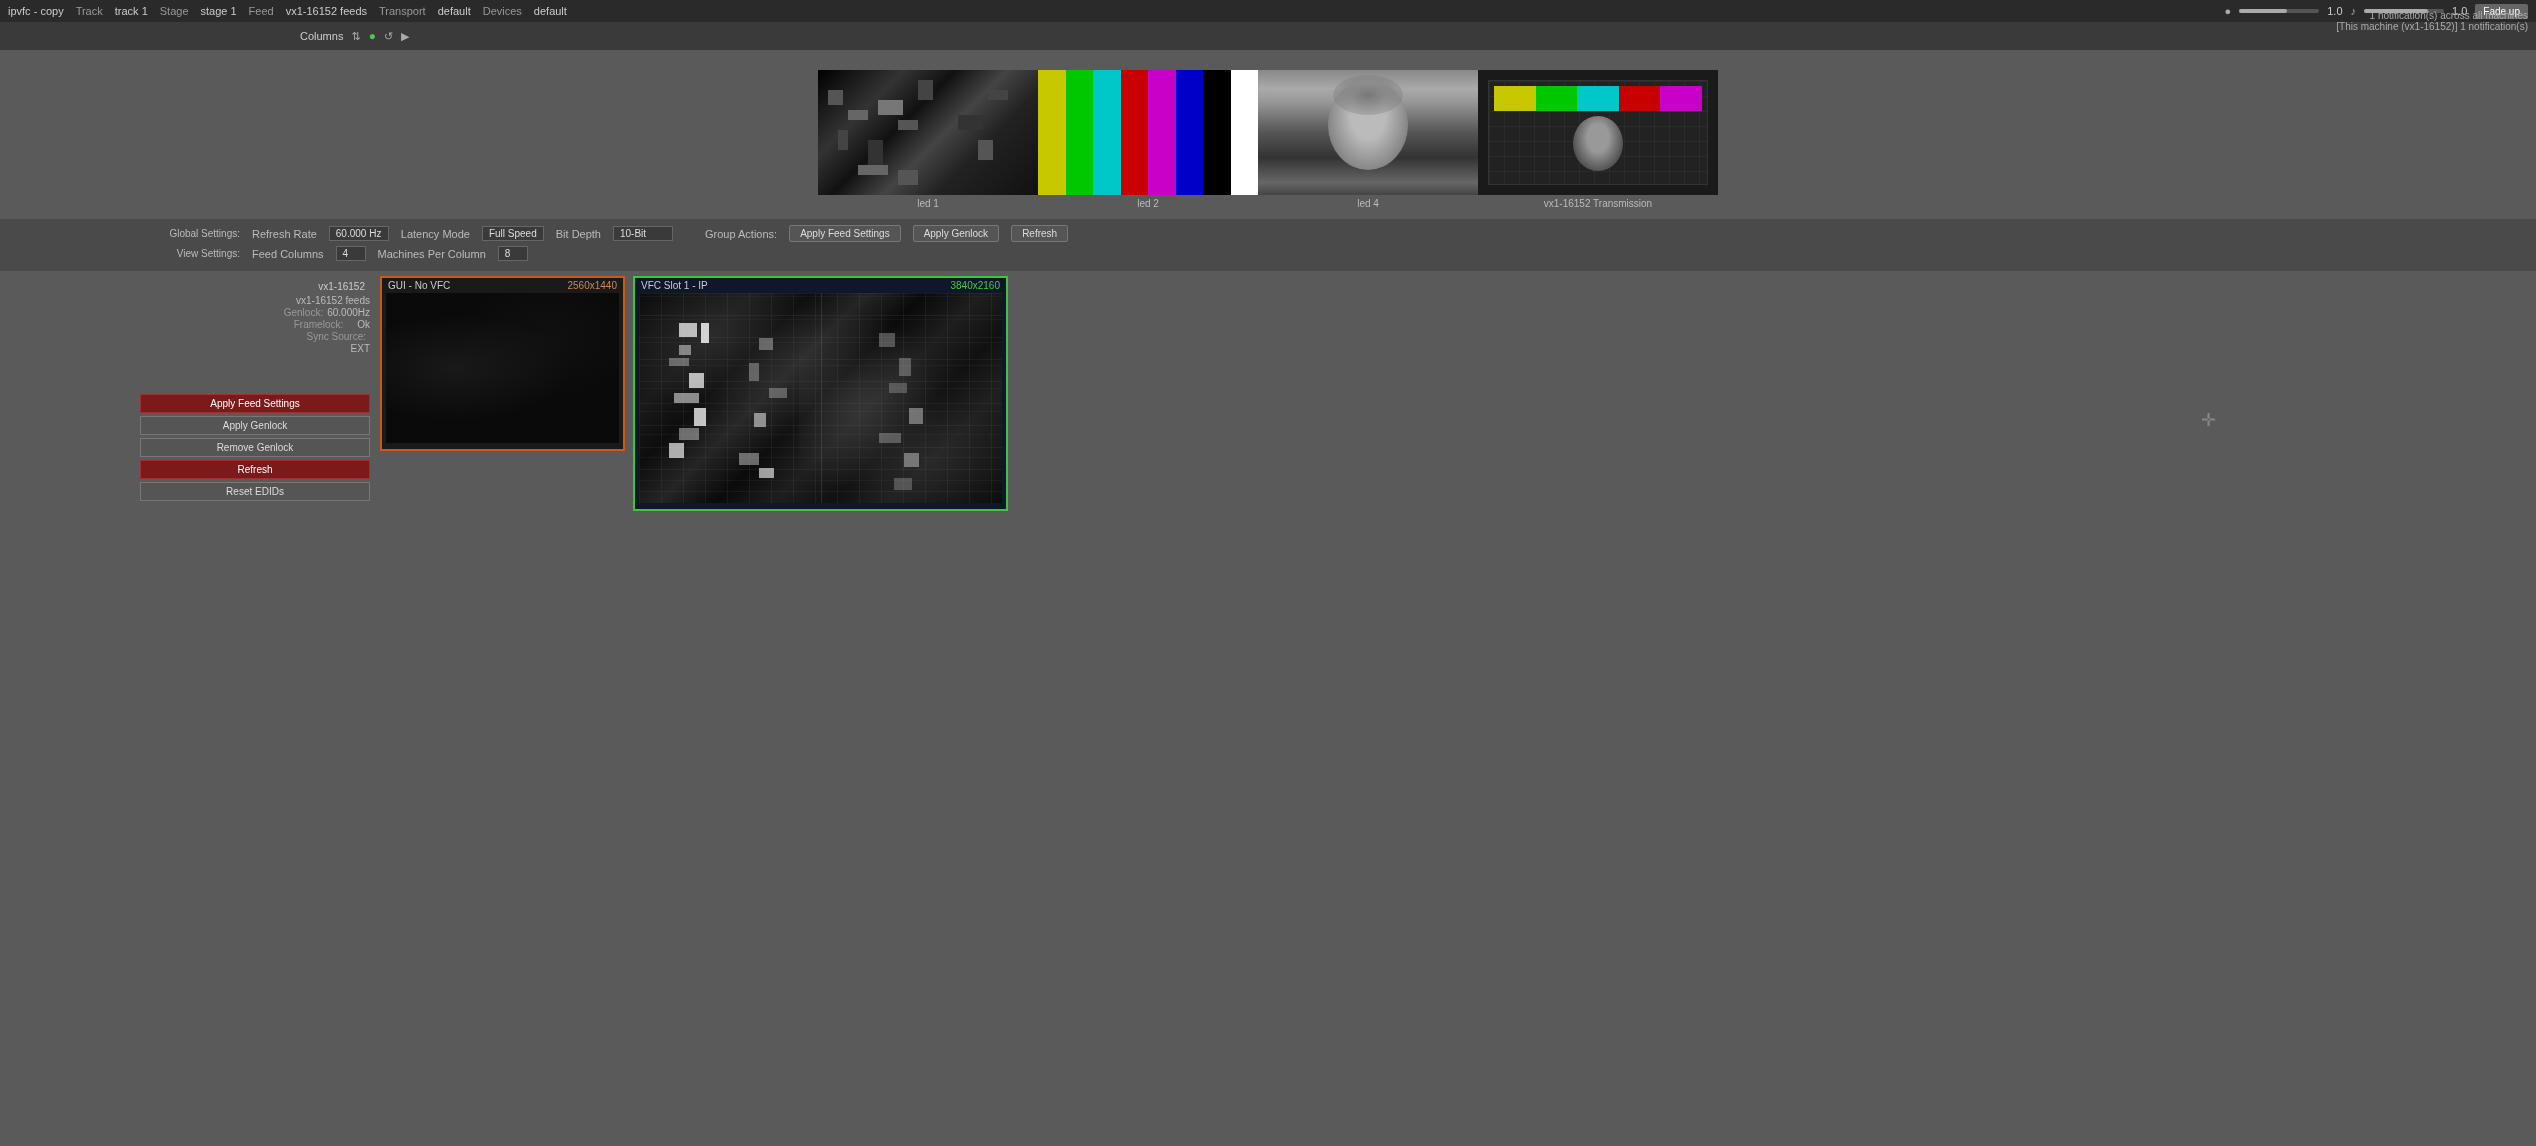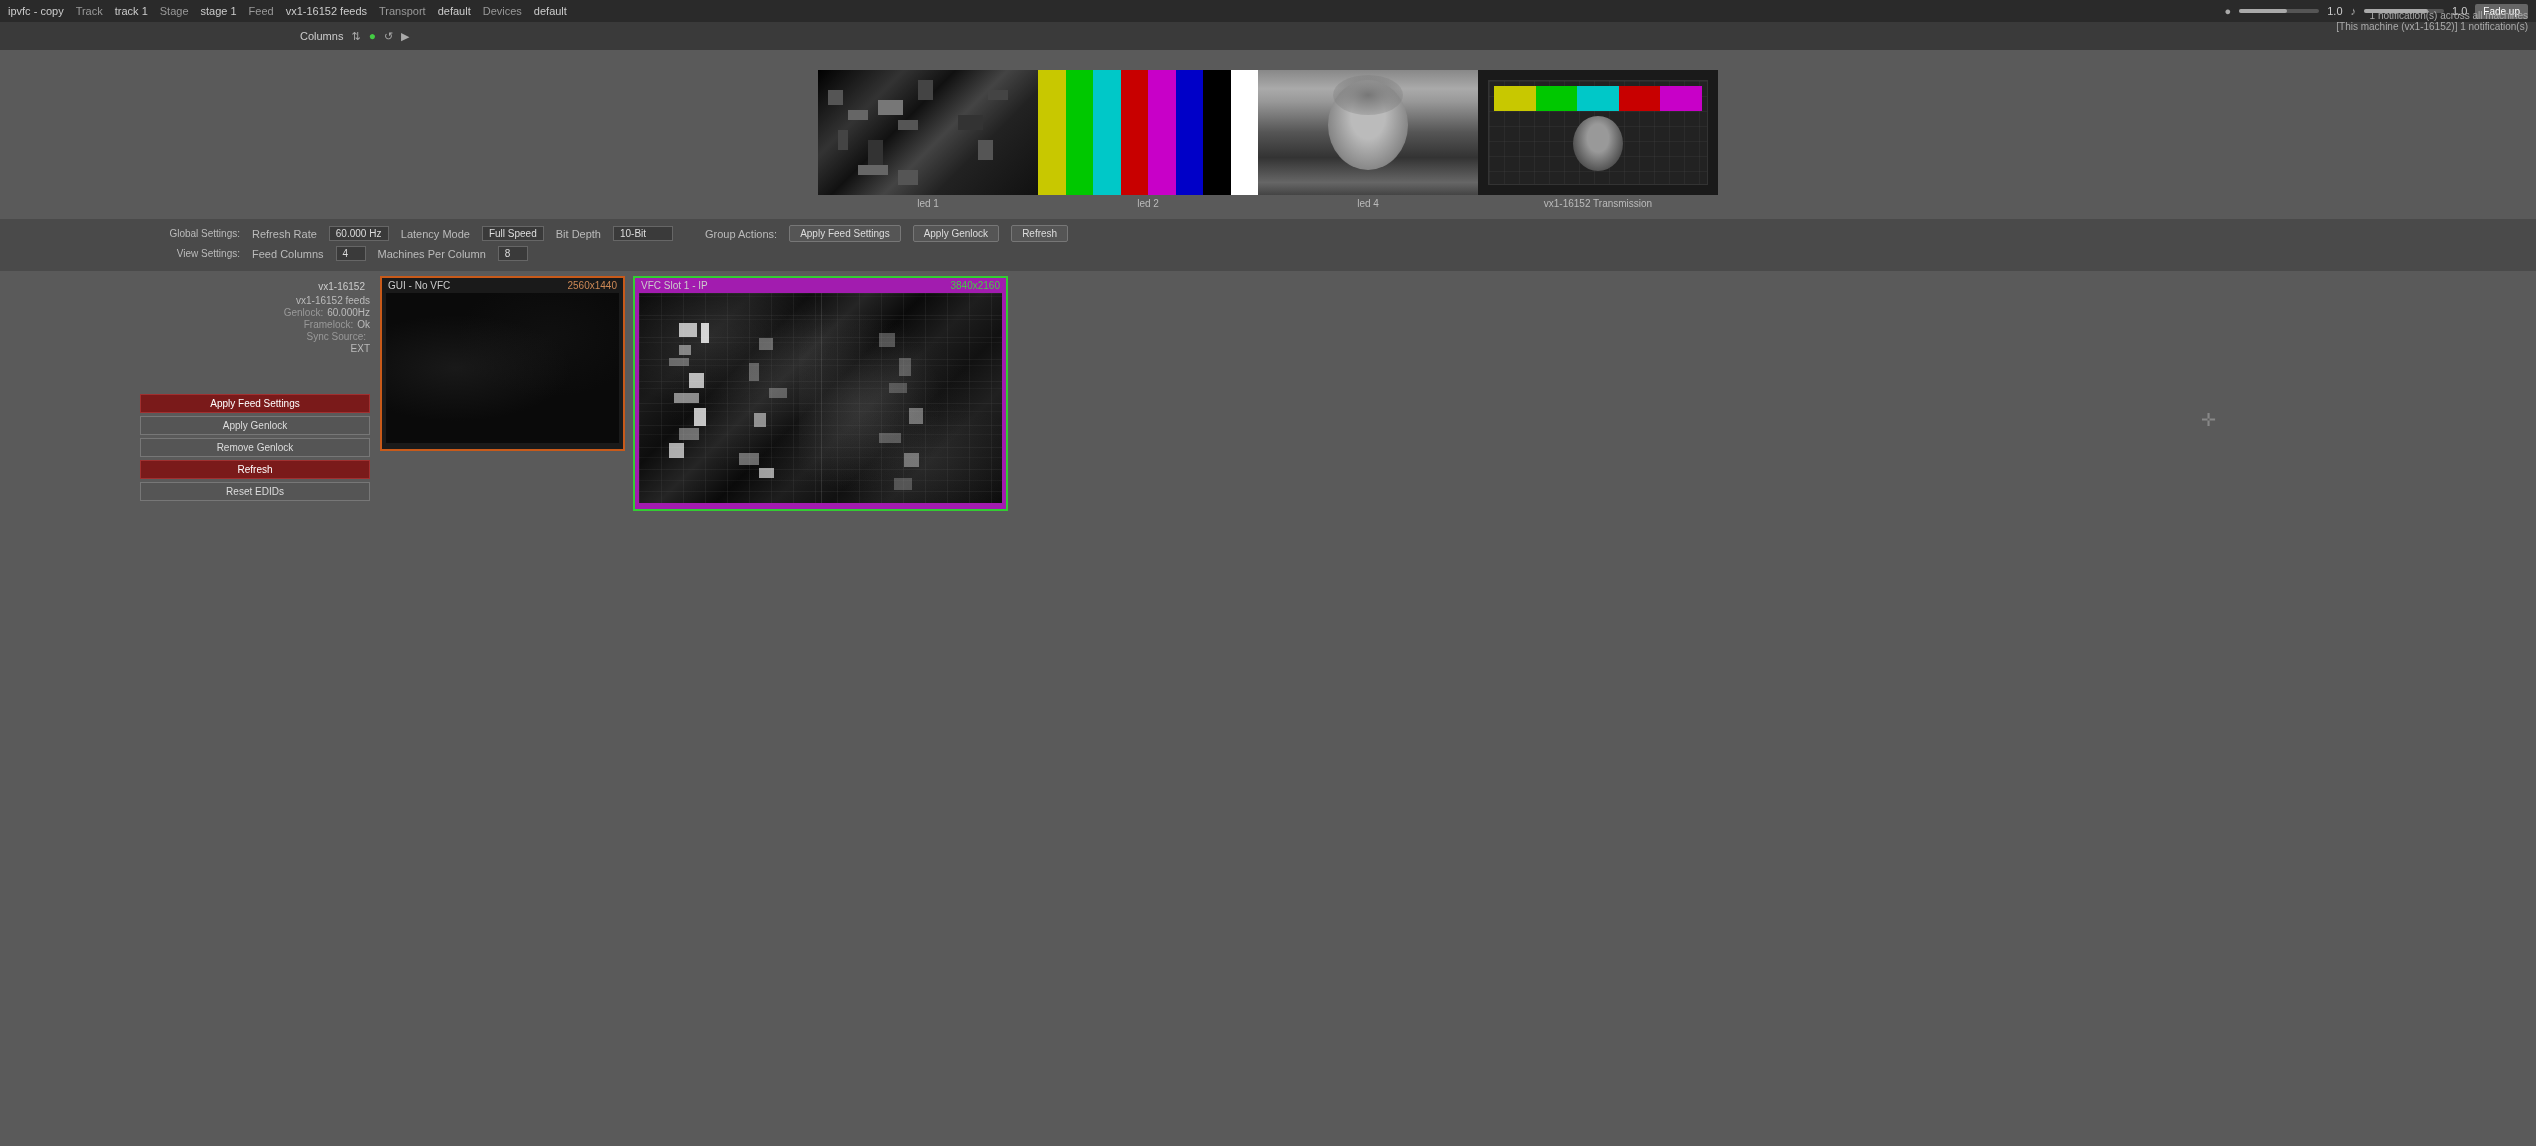--- a/index.html
+++ b/index.html
@@ -196,7 +196,7 @@
       border-color: #3c3;
       width: 370px;
       height: 230px;
-      background: #a21caf;
+      background: #0f172a;
       position: relative;
     }
 

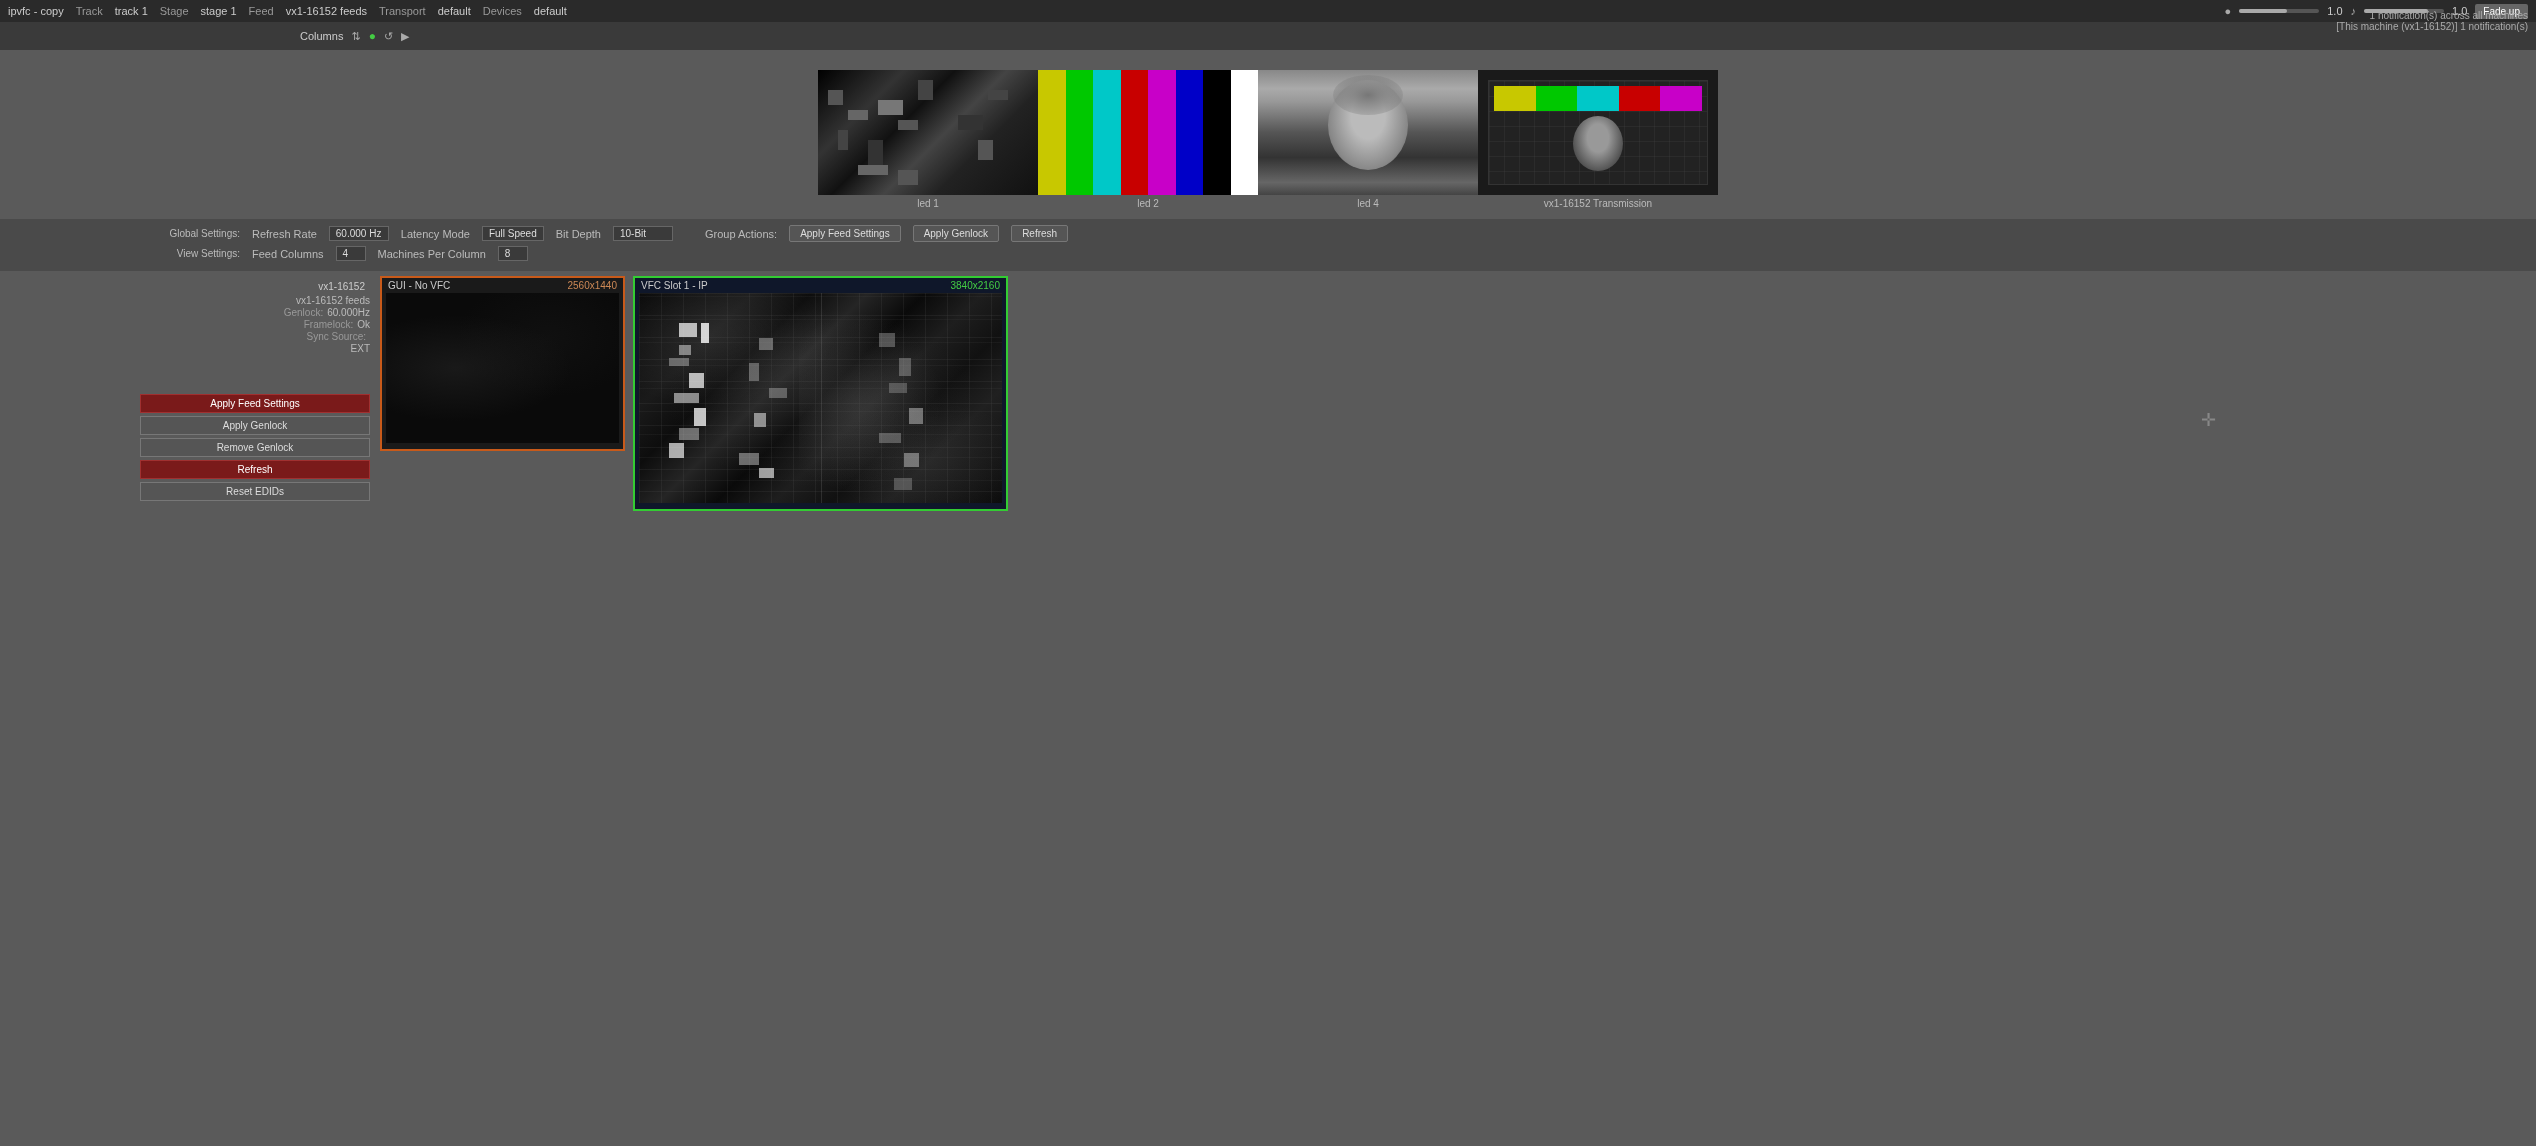--- a/index.html
+++ b/index.html
@@ -396,7 +396,7 @@
         <span>60.000Hz</span>
       </div>
       <div class="machine-info-row">
-        <span style="color:#999;margin-right:4px">Framelock:</span>
+        <span style="color:#999;margin-right:14px">Framelock:</span>
         <span>Ok</span>
       </div>
       <div class="machine-info-row">

